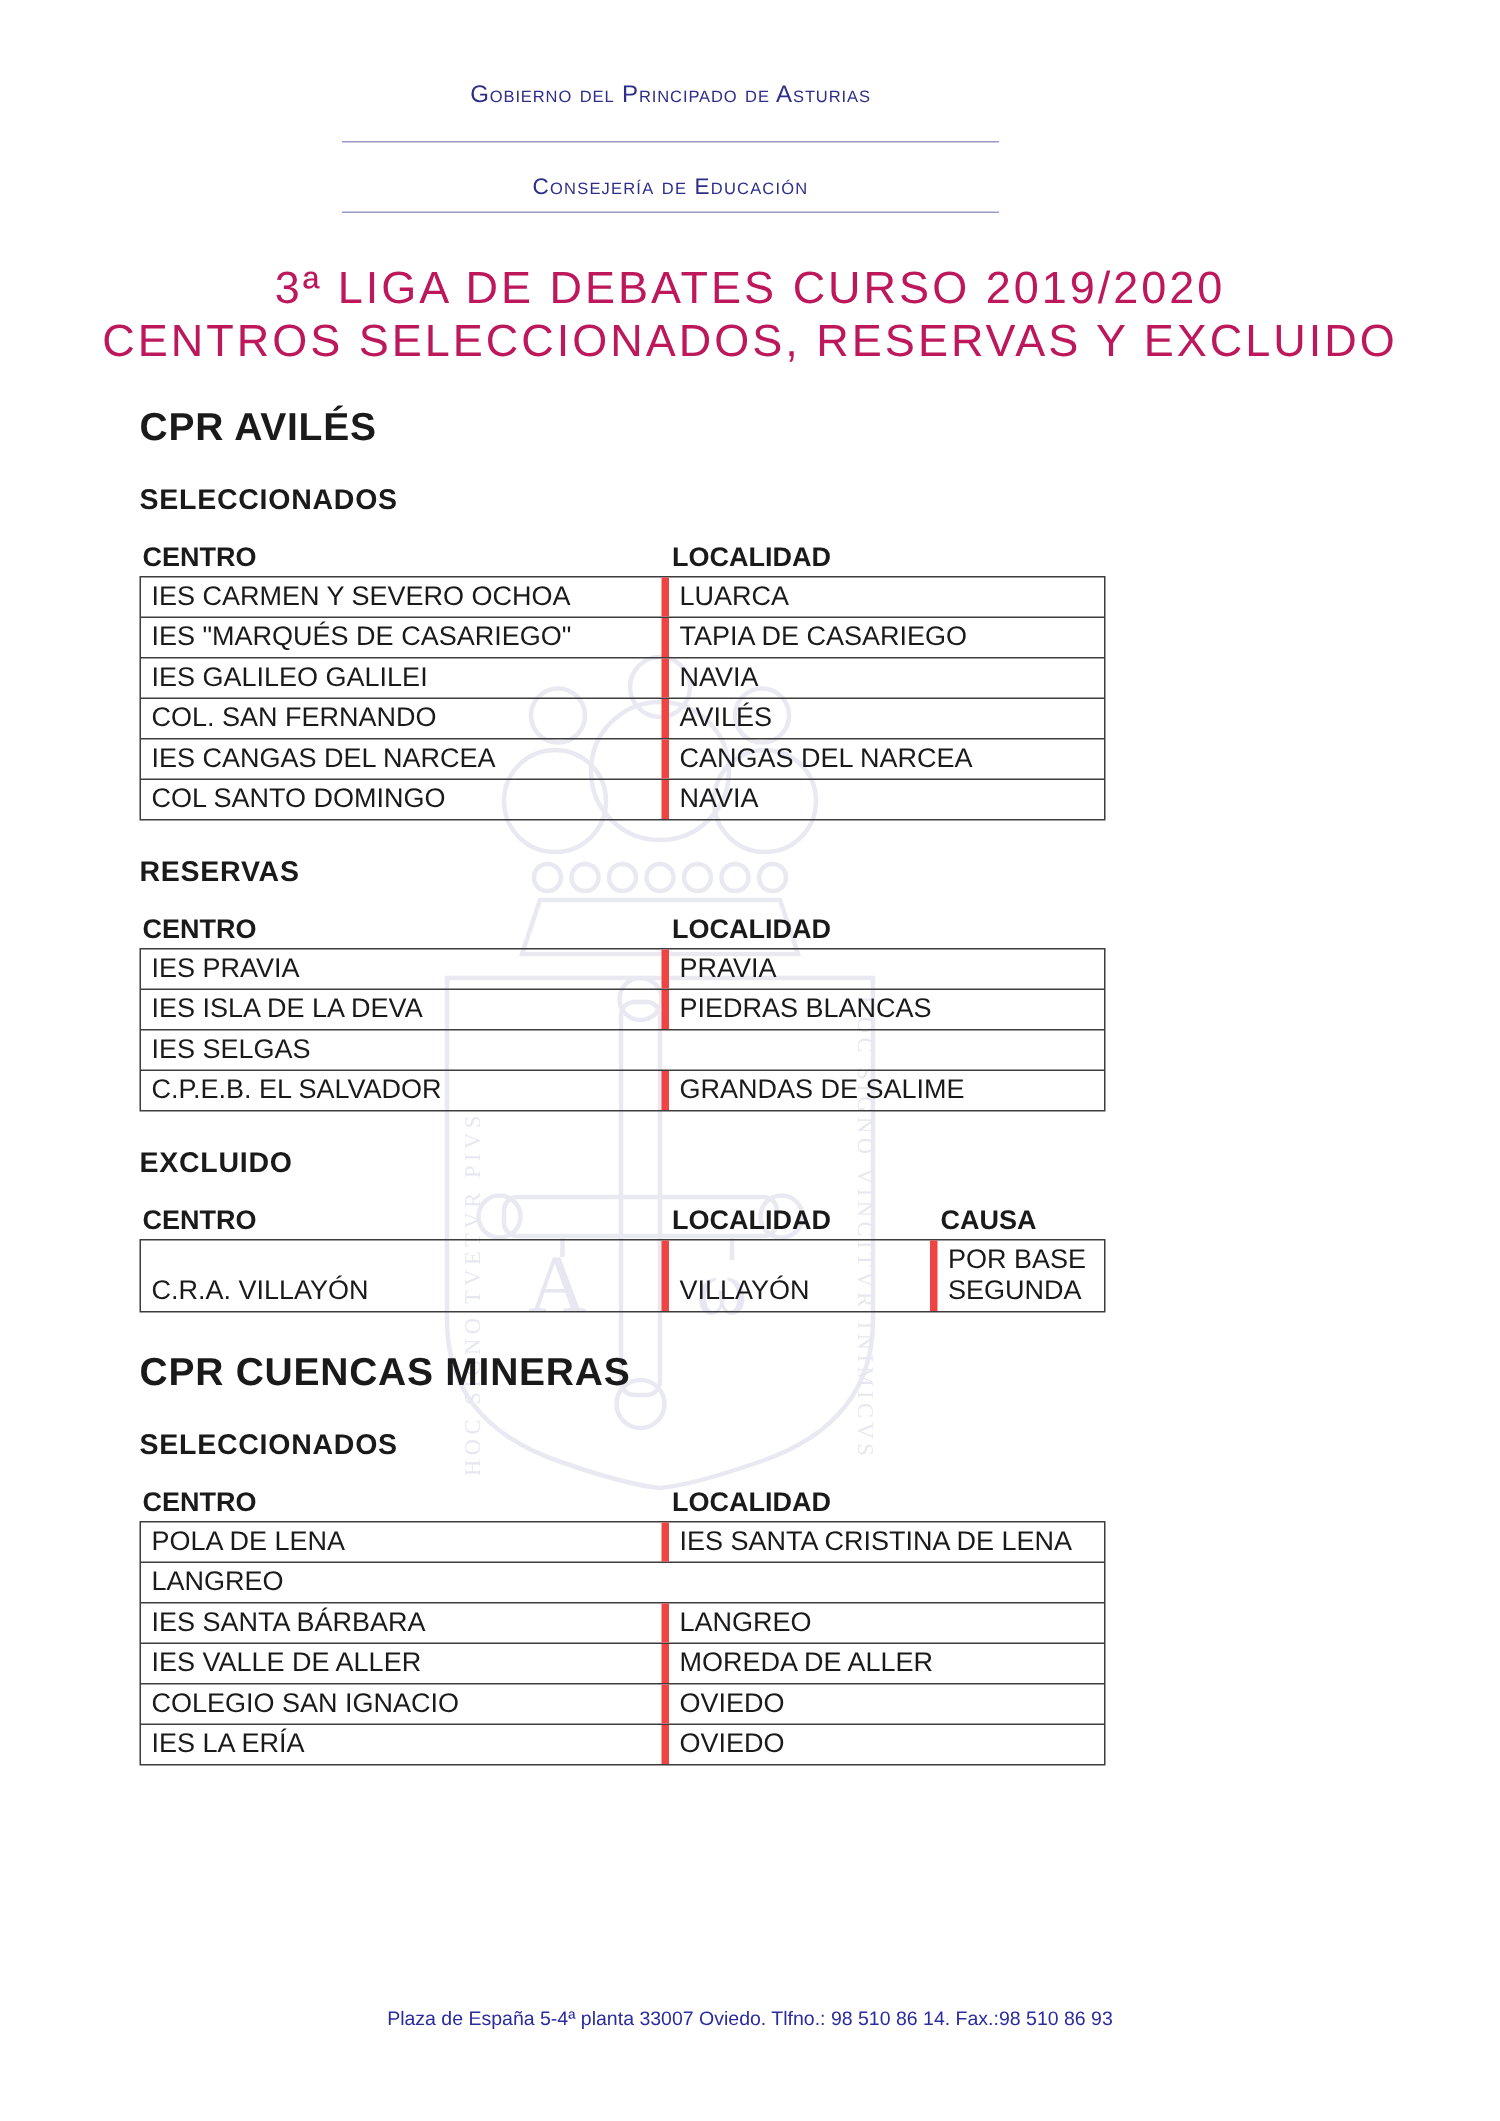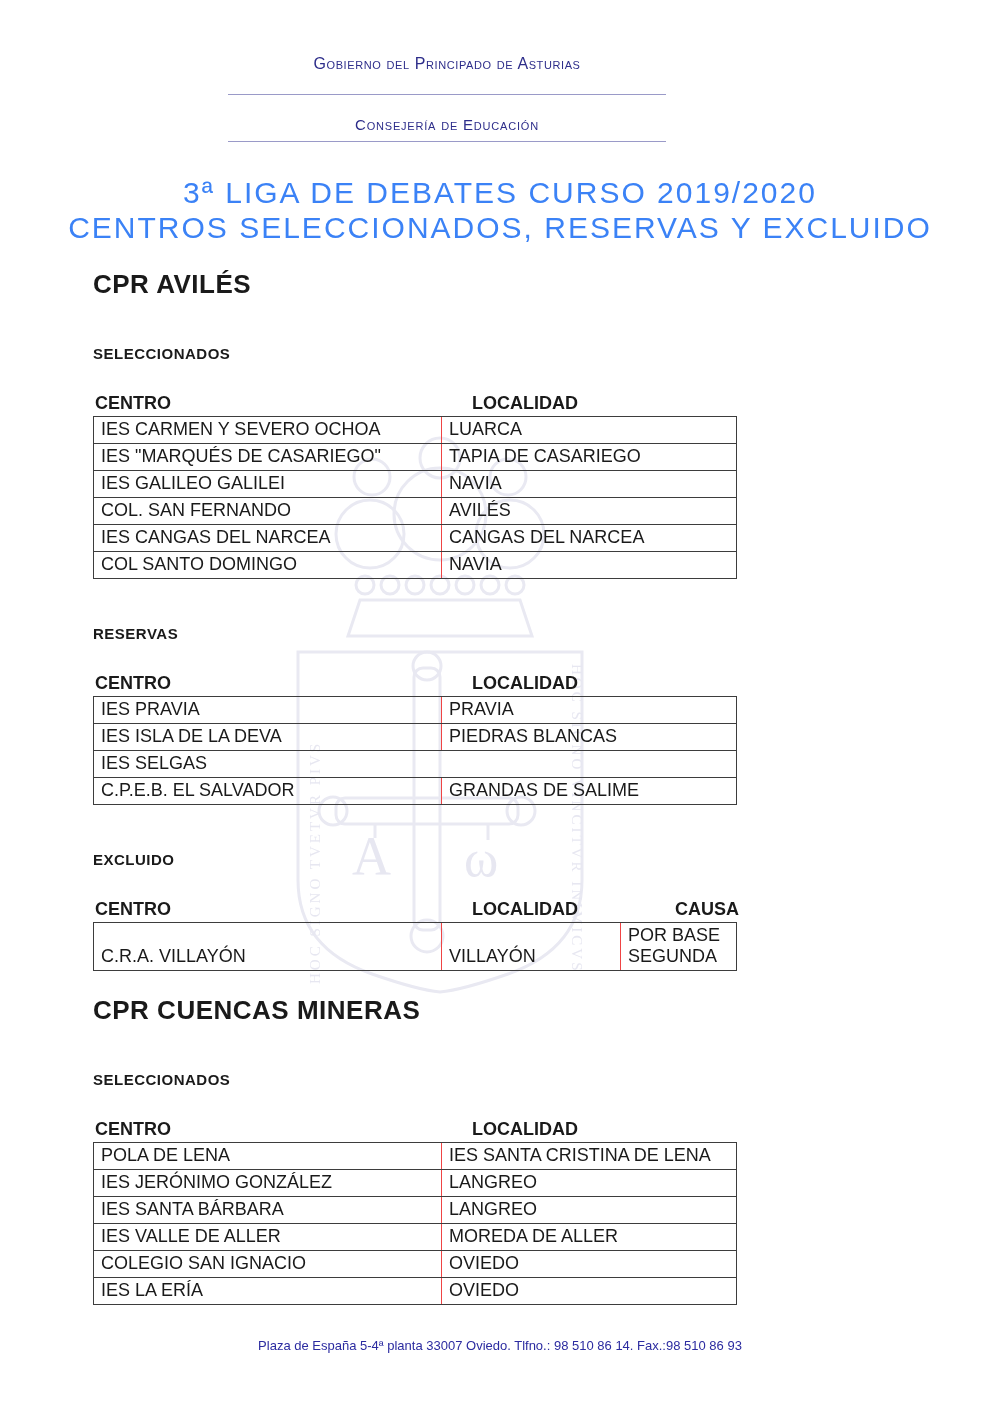--- a/index.html
+++ b/index.html
@@ -37,7 +37,7 @@
   .doc-title {
     margin-top:33px; text-align:center;
     font-size:30px; line-height:35px; letter-spacing:2px;
-    color:#3b82f6;
+    color:#be185d;
   }
 
   

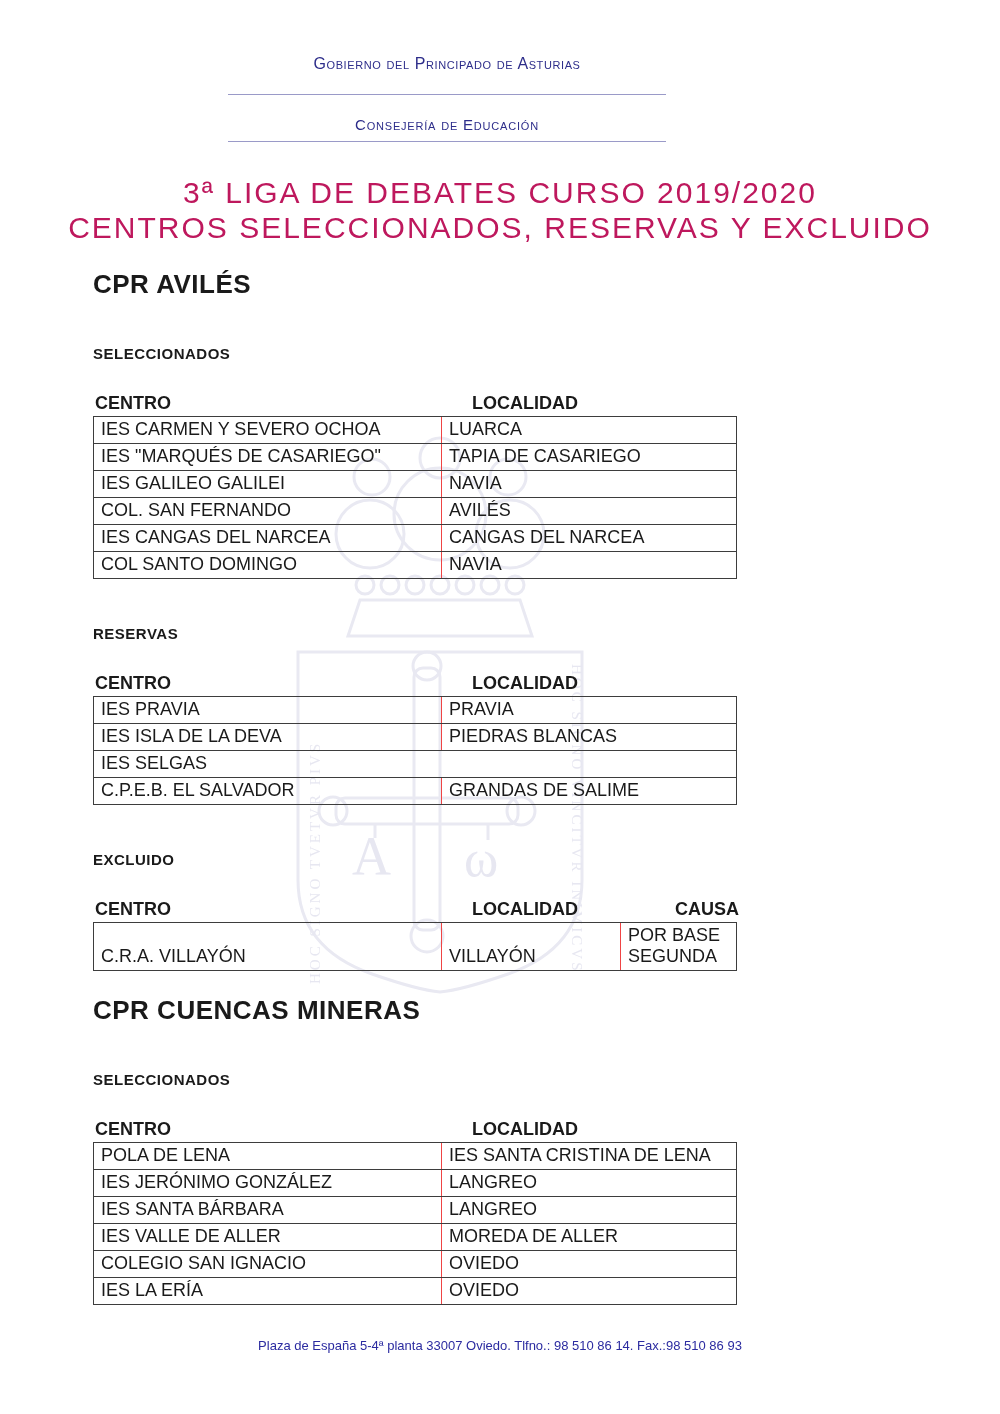--- a/index.html
+++ b/index.html
@@ -43,7 +43,7 @@
   
   .doc-body { margin-left:93px; width:644px; }
   .section-title { margin-top:24px; font-size:26px; line-height:30px; font-weight:bold; letter-spacing:0.5px; }
-  .group-title   { margin-top:44px; font-size:15px; line-height:22px; font-weight:bold; letter-spacing:0.5px; }
+  .group-title   { margin-top:24px; font-size:19px; line-height:22px; font-weight:bold; letter-spacing:0.5px; }
 
   .thead { display:grid; margin-top:28px; margin-bottom:2px; width:644px;gap:24px; }
   .th { font-size:18px; line-height:21px; font-weight:bold; padding-left:8px; }

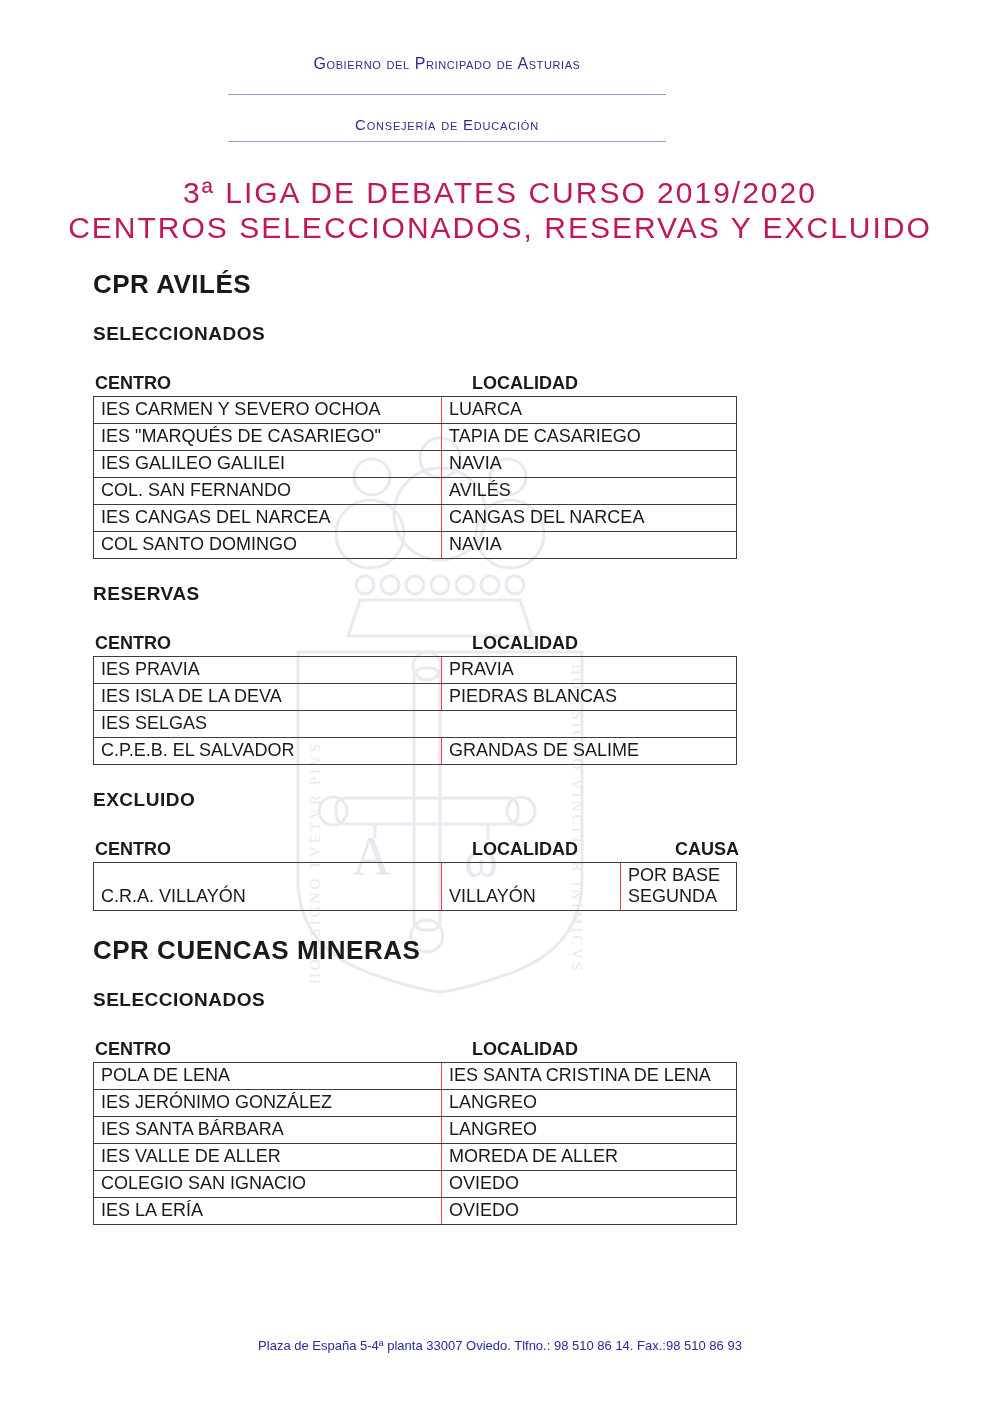--- a/index.html
+++ b/index.html
@@ -45,7 +45,7 @@
   .section-title { margin-top:24px; font-size:26px; line-height:30px; font-weight:bold; letter-spacing:0.5px; }
   .group-title   { margin-top:24px; font-size:19px; line-height:22px; font-weight:bold; letter-spacing:0.5px; }
 
-  .thead { display:grid; margin-top:28px; margin-bottom:2px; width:644px;gap:24px; }
+  .thead { display:grid; margin-top:16px; margin-bottom:2px; width:644px; }
   .th { font-size:18px; line-height:21px; font-weight:bold; padding-left:8px; }
   .th:first-child { padding-left:2px; }
 

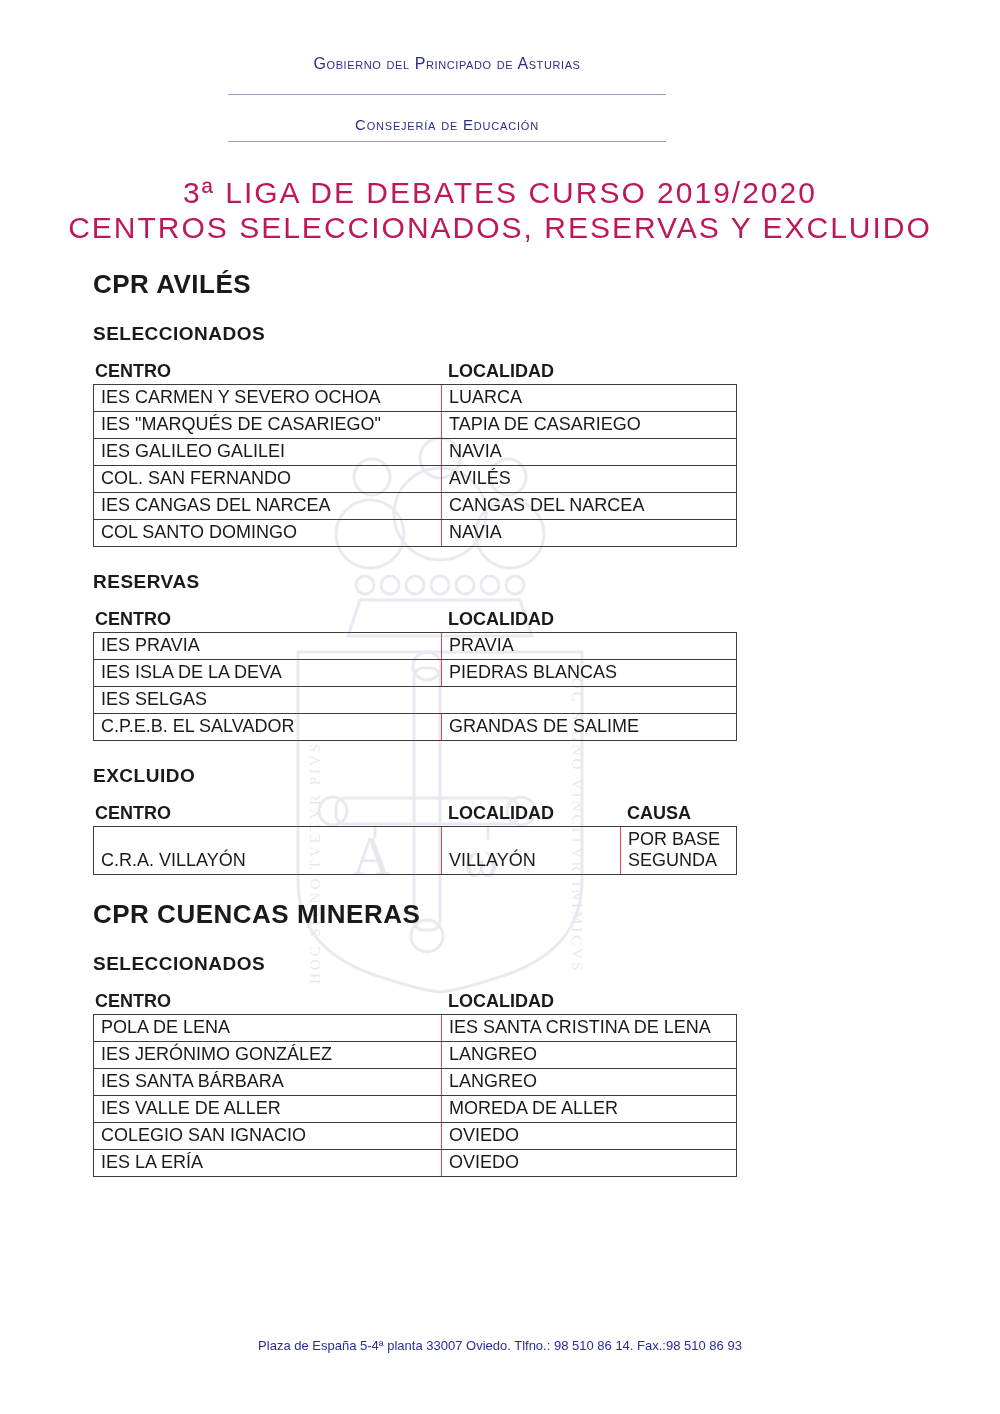--- a/index.html
+++ b/index.html
@@ -55,7 +55,7 @@
   .cols2 { grid-template-columns:347px 295px; }
   .cols3 { grid-template-columns:347px 179px 116px; }
   .cell {
-    border-left:1px solid #ef4444;
+    border-left:5px solid #ef4444;
     padding:2px 4px 3px 7px;
     font-size:18px; line-height:21px;
     min-height:26px;

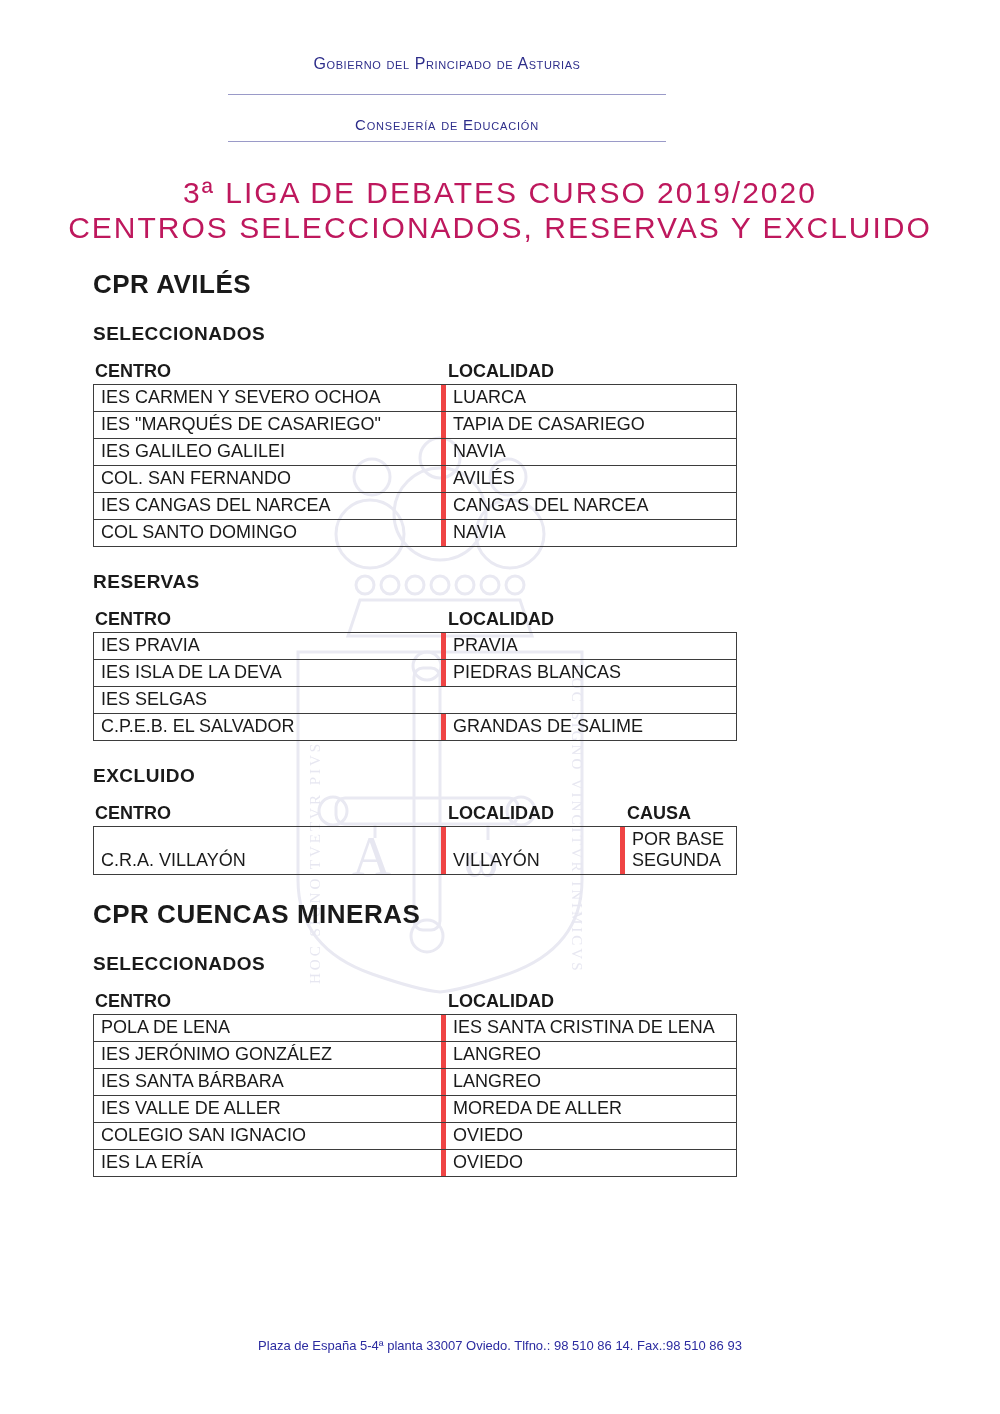--- a/index.html
+++ b/index.html
@@ -213,7 +213,6 @@
             <div class="cell">IES SANTA CRISTINA DE LENA</div>
           </div>
           <div class="row cols2">
-            <div class="cell">IES JERÓNIMO GONZÁLEZ</div>
             <div class="cell">LANGREO</div>
           </div>
           <div class="row cols2">

